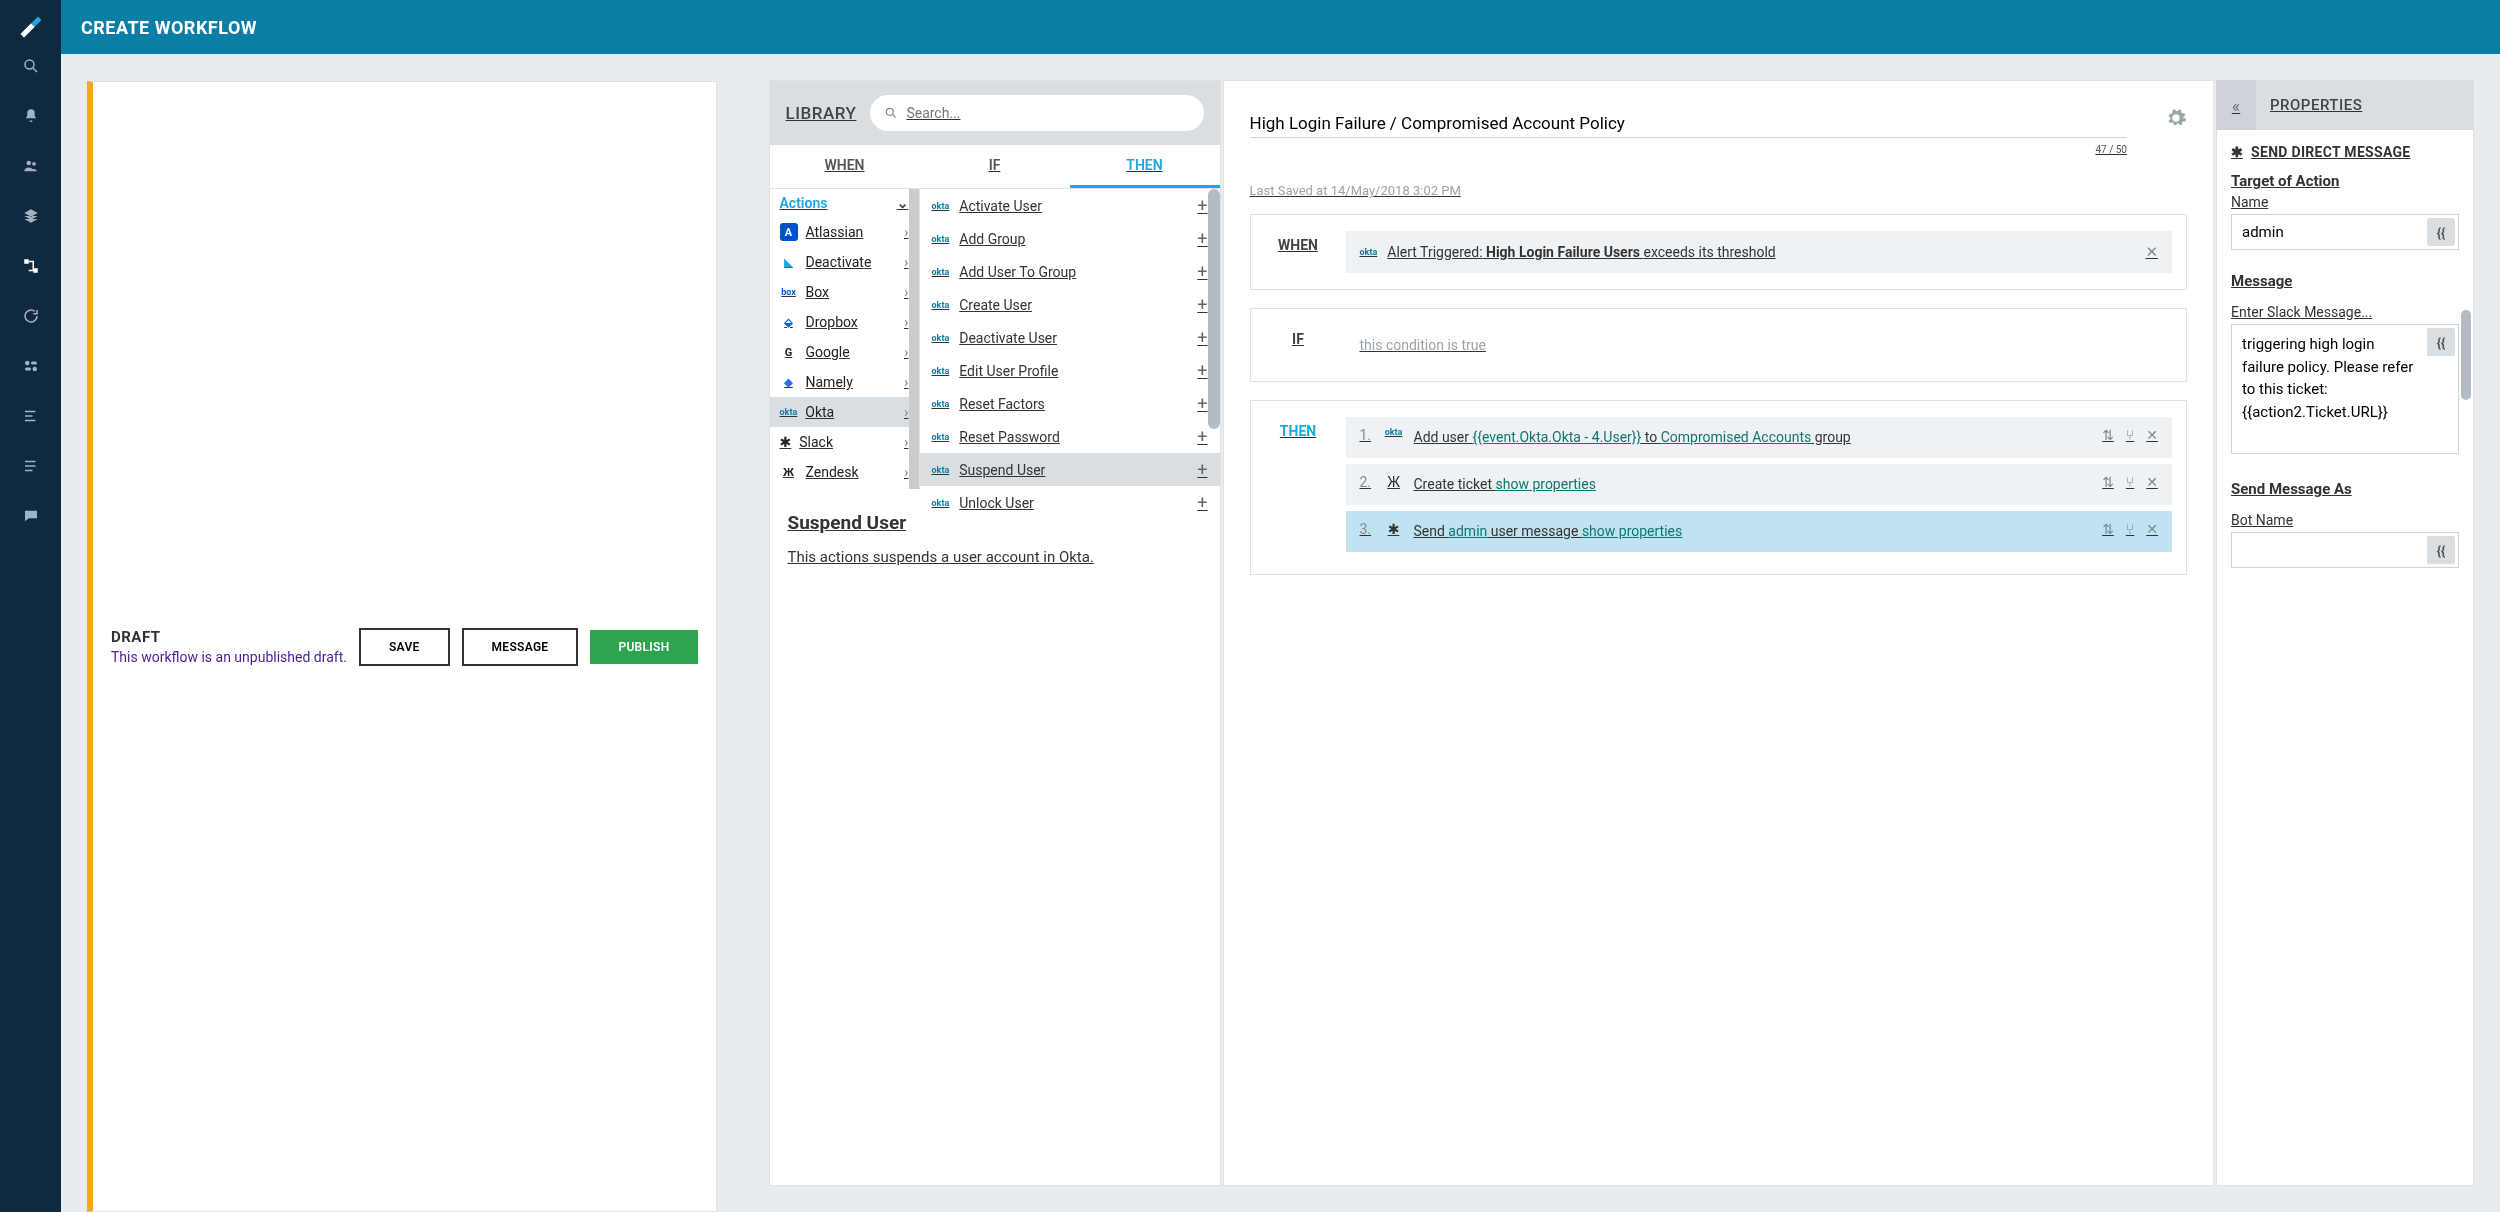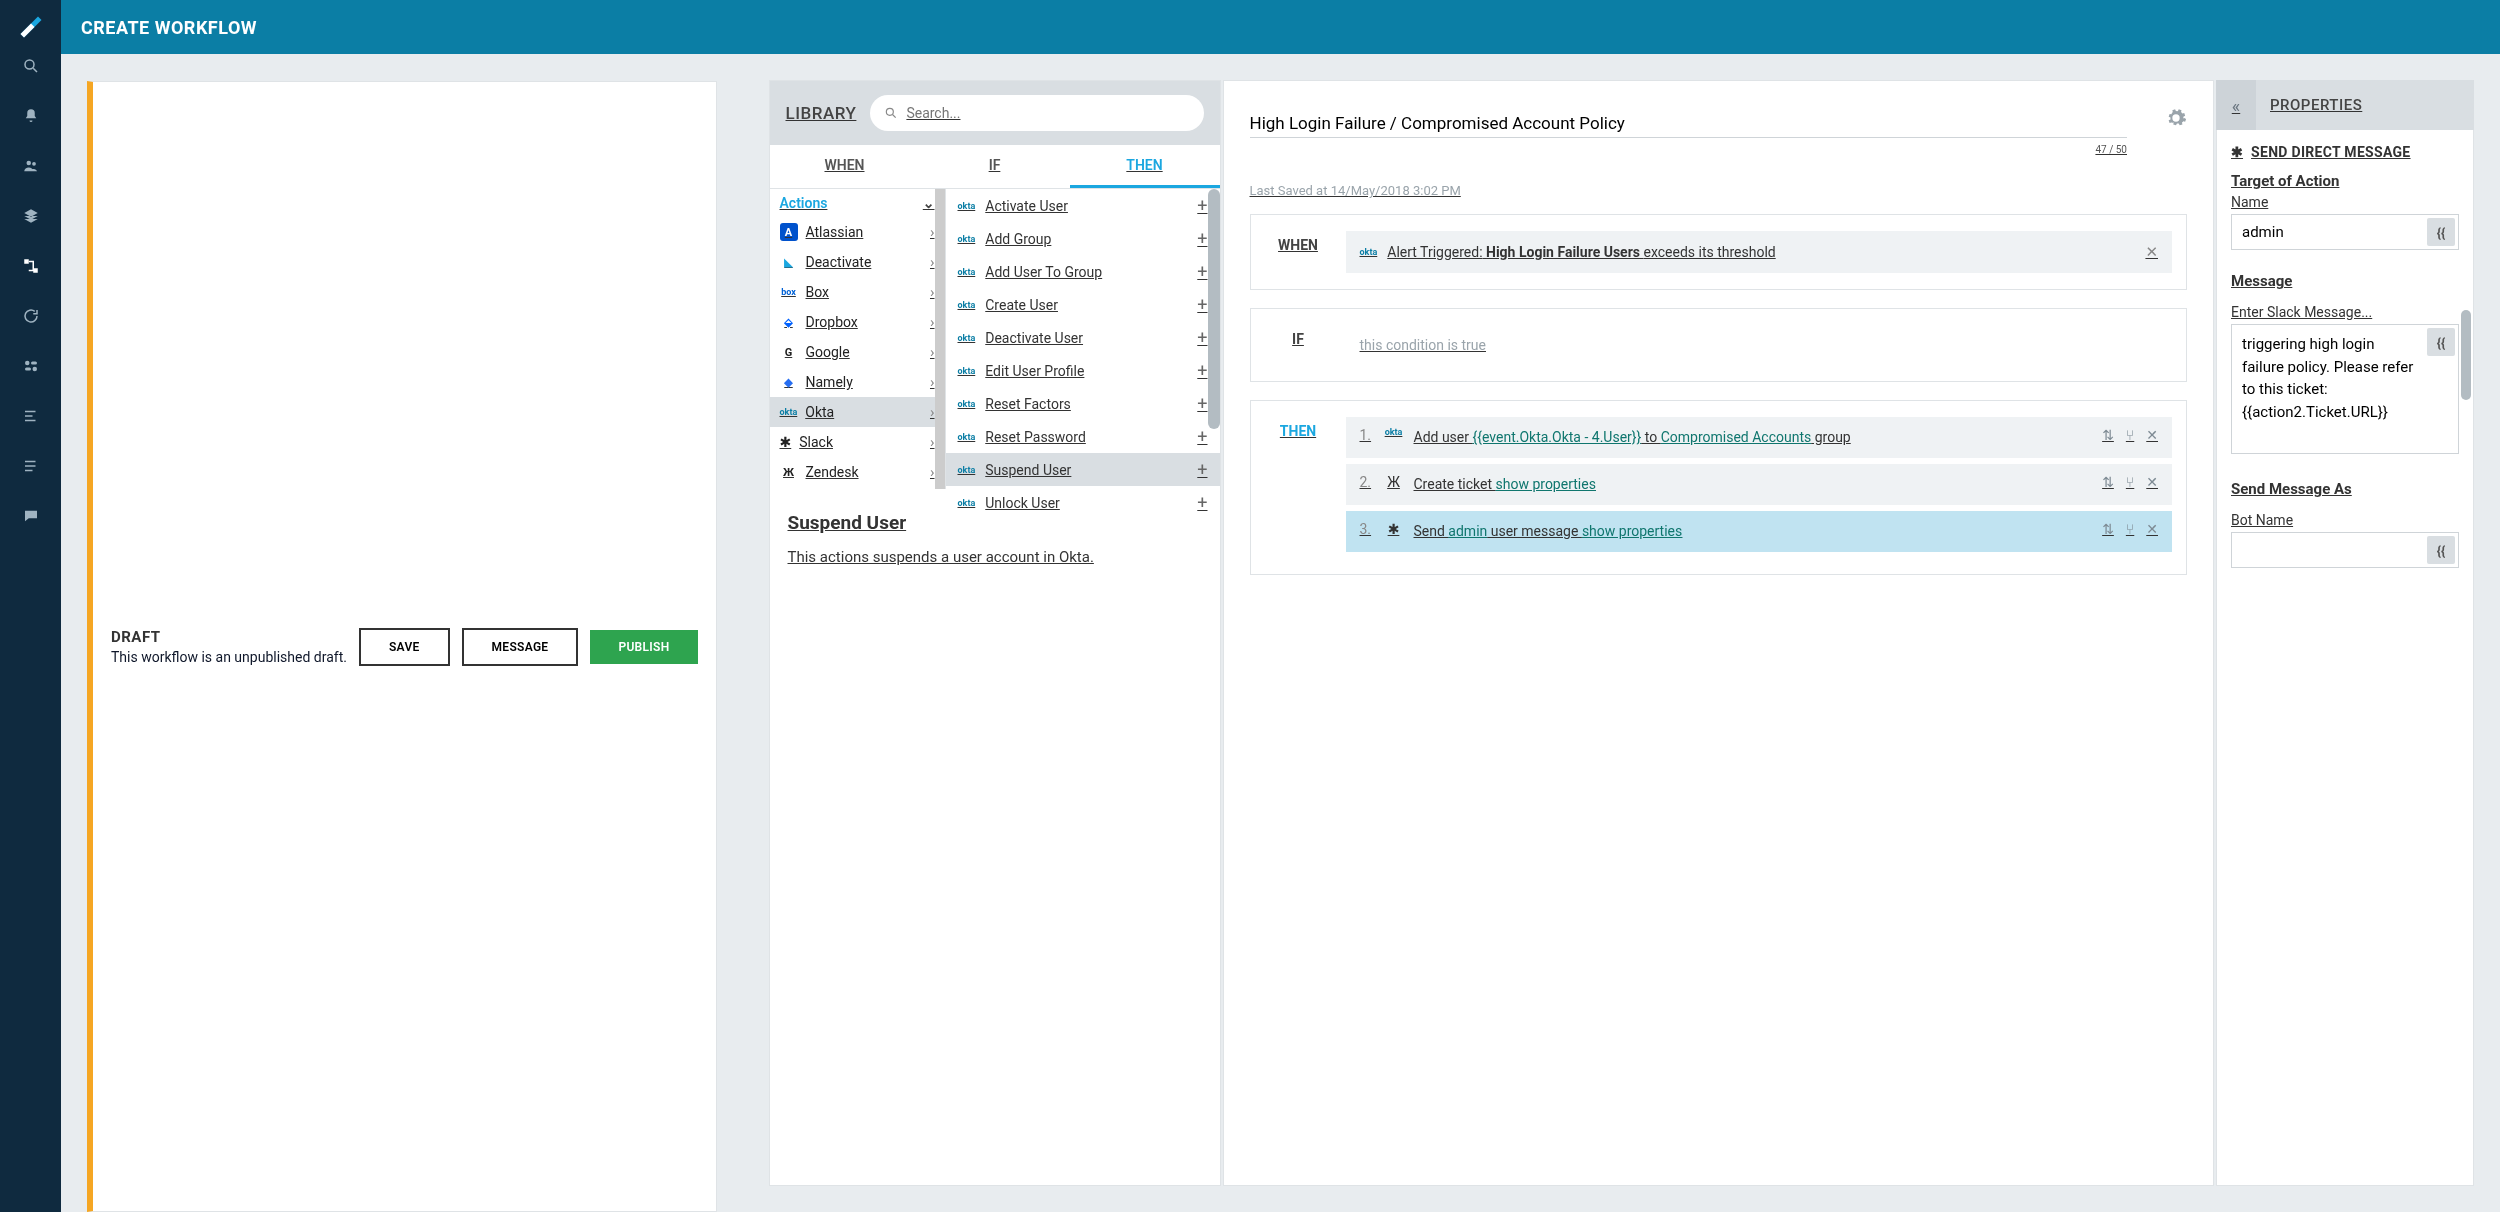--- a/index.html
+++ b/index.html
@@ -42,7 +42,7 @@
 .lib-tabs .tab { flex:1; text-align:center; padding:12px 0; font-weight:600; font-size:14px; color:#555; cursor:pointer; }
 .lib-tabs .tab.active { color:#1ba7e0; border-bottom:3px solid #1ba7e0; }
 .lib-cols { display:flex; height:300px; }
-.col-a { width:176px; border-right:1px solid #dfe3e6; position:relative; }
+.col-a { width:150px; border-right:1px solid #dfe3e6; position:relative; }
 .col-a .scroll-ind { position:absolute; right:0; top:0; width:10px; height:100%; background:#ccc; }
 .col-a .row { display:flex; align-items:center; padding:6px 10px; font-size:14px; gap:8px; cursor:pointer; color:#222; }
 .col-a .row .cv { margin-left:auto; color:#888; }

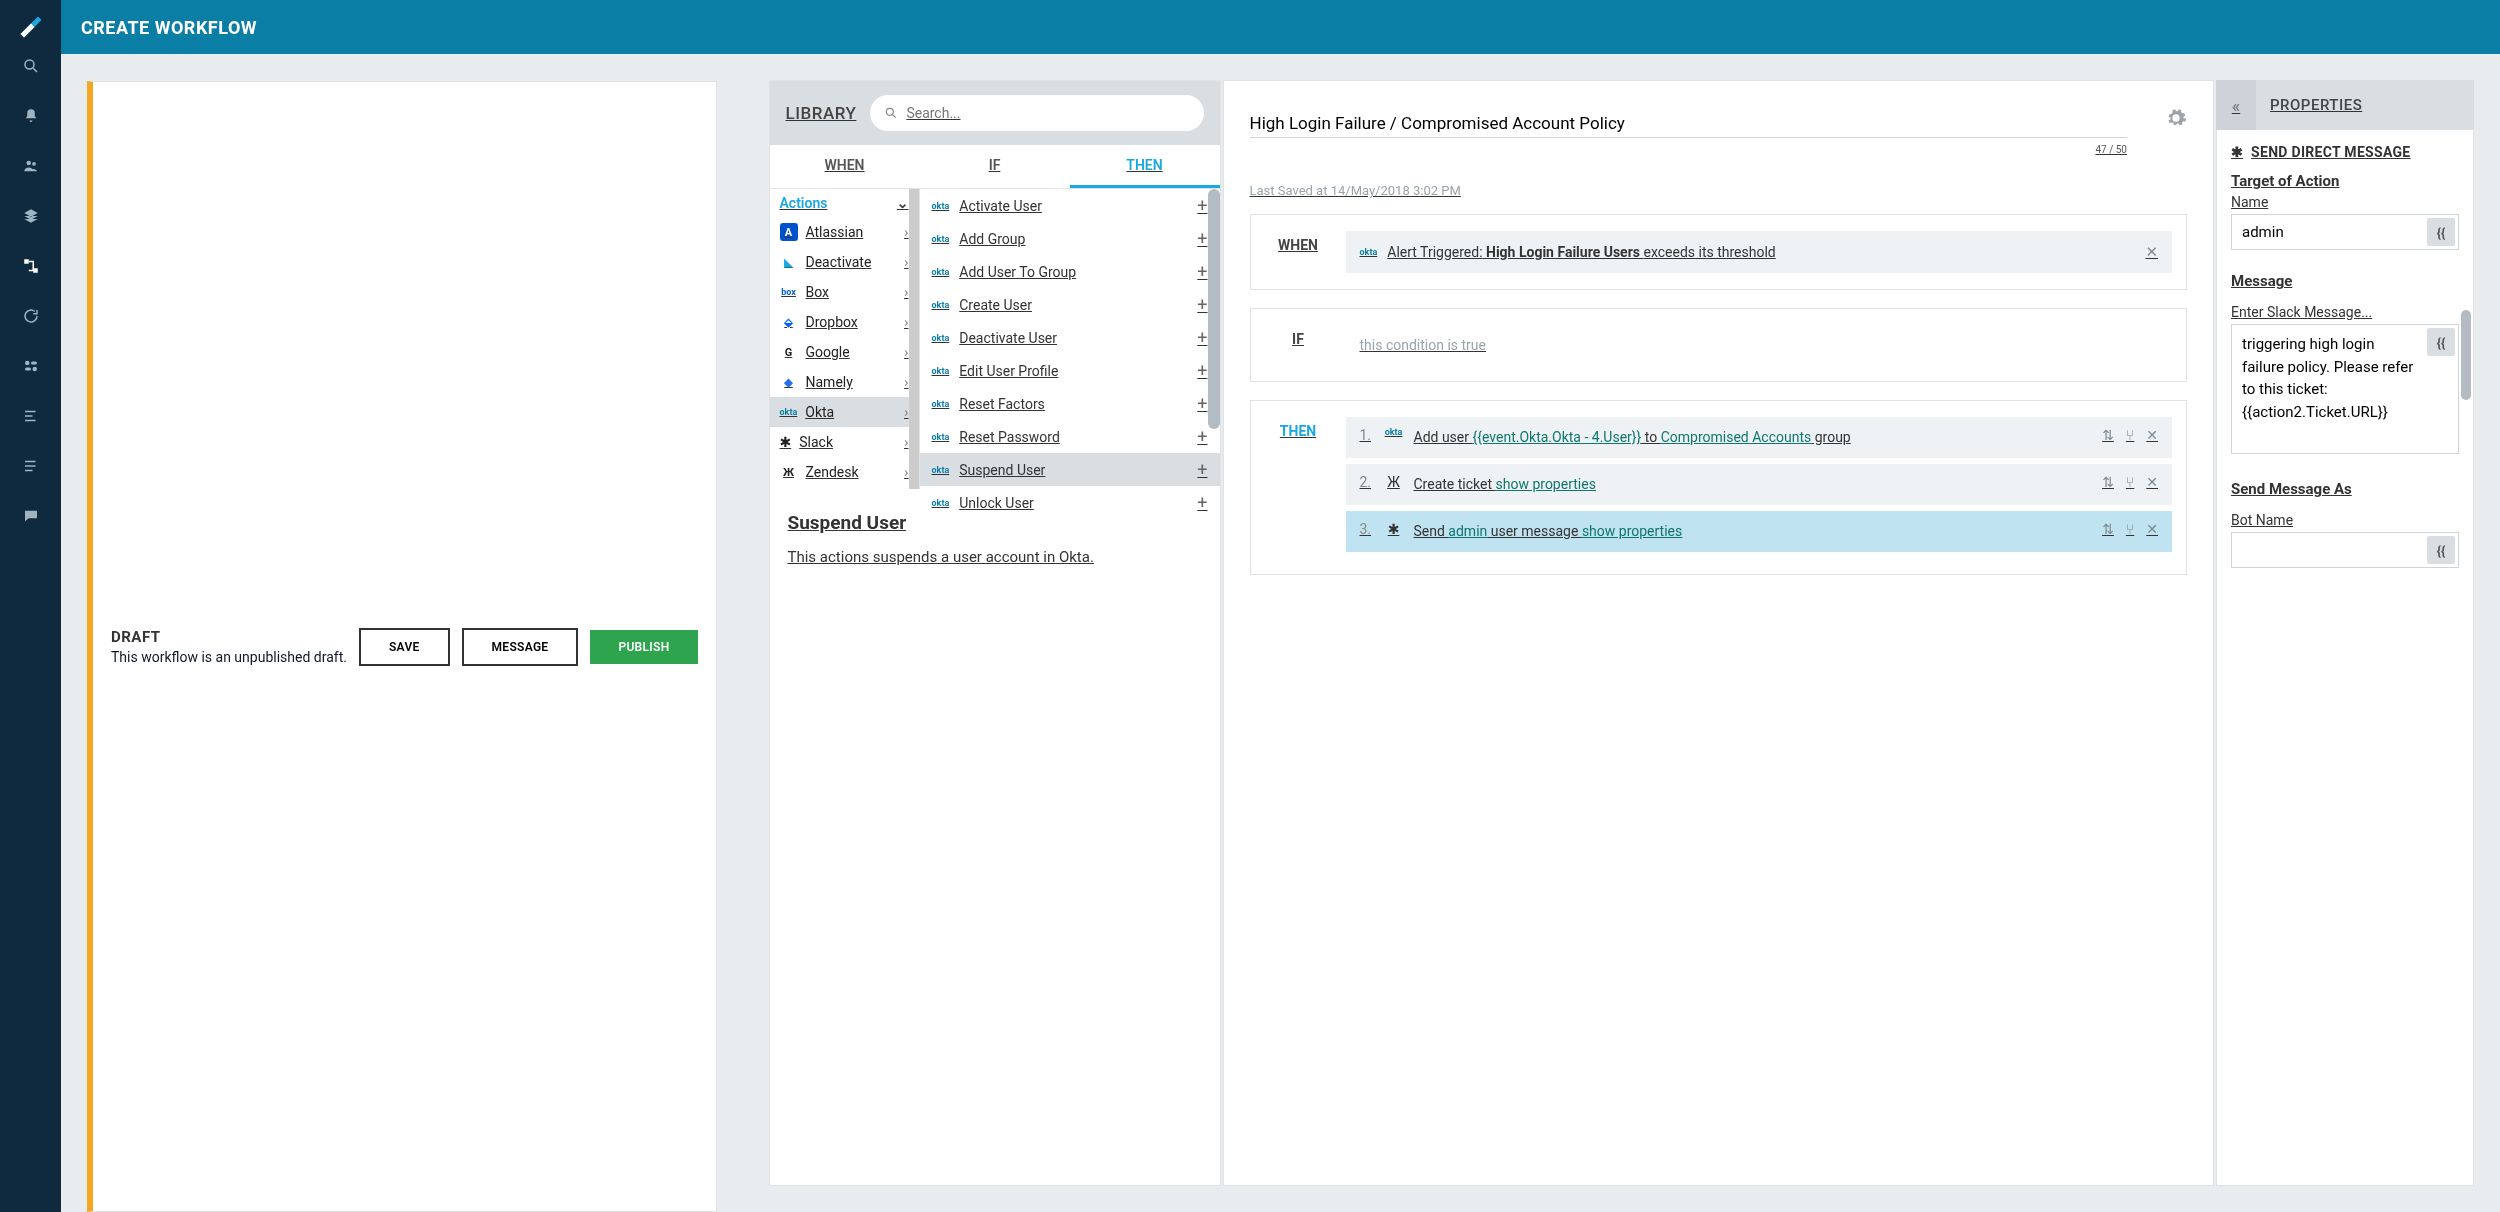--- a/index.html
+++ b/index.html
@@ -25,7 +25,7 @@
 .banner { margin:27px 26px 0; background:#fff; border:1px solid #dfe3e6; border-left:6px solid #f5a623; padding:12px 18px; display:flex; align-items:center; }
 .banner-left { flex:1; }
 .banner-left .t { font-weight:700; font-size:15px; letter-spacing:.5px; }
-.banner-left .s { font-size:14px; color:#0f172a; margin-top:3px; }
+.banner-left .s { font-size:14px; color:#4c1d95; margin-top:3px; }
 .banner .btn { margin-left:12px; padding:10px 28px; font-weight:600; font-size:12px; border:2px solid #333; background:#fff; cursor:pointer; letter-spacing:.3px; }
 .btn.pub { border:none; background:#2ea44f; color:#fff; }
 

